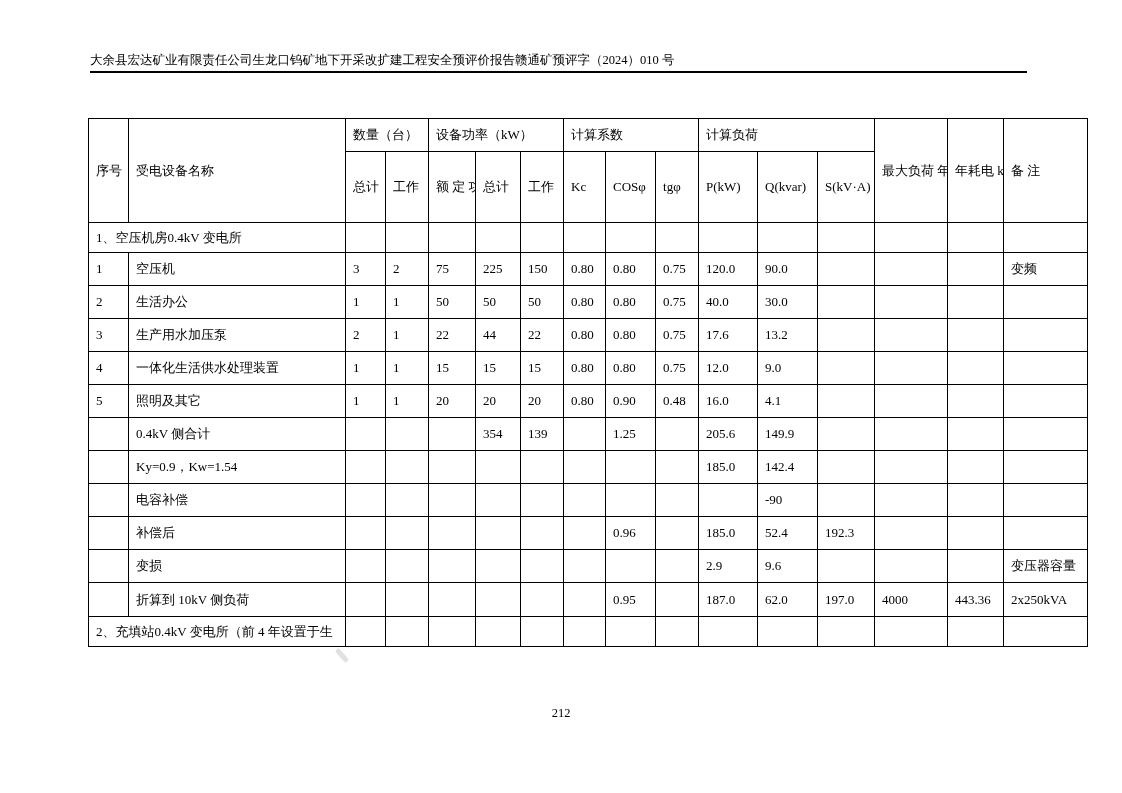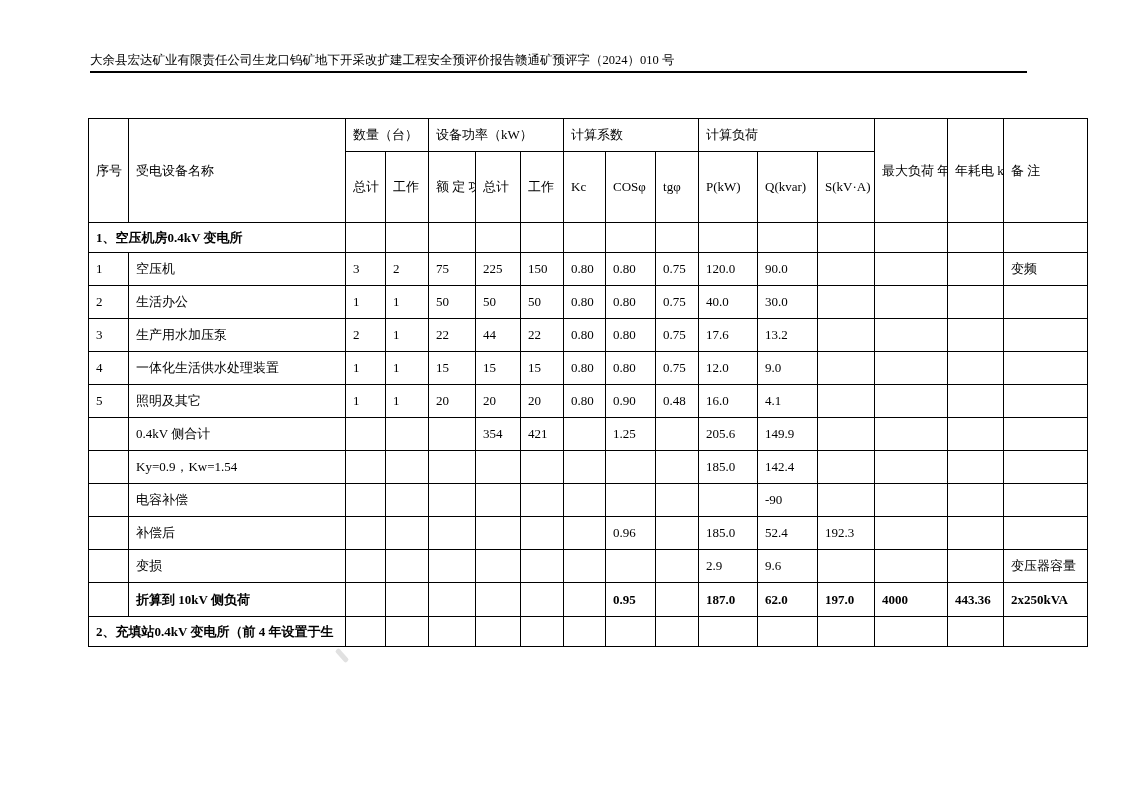--- a/index.html
+++ b/index.html
@@ -63,7 +63,7 @@
   tbody tr { height: 33px; }
   tbody tr.section { height: 30px; }
   tbody tr.tall { height: 34px; }
-  tr.bold td { font-weight: bold; }
+  tr.bold td { font-weight: normal; }
   .page-number {
     position: absolute;
     left: 0;

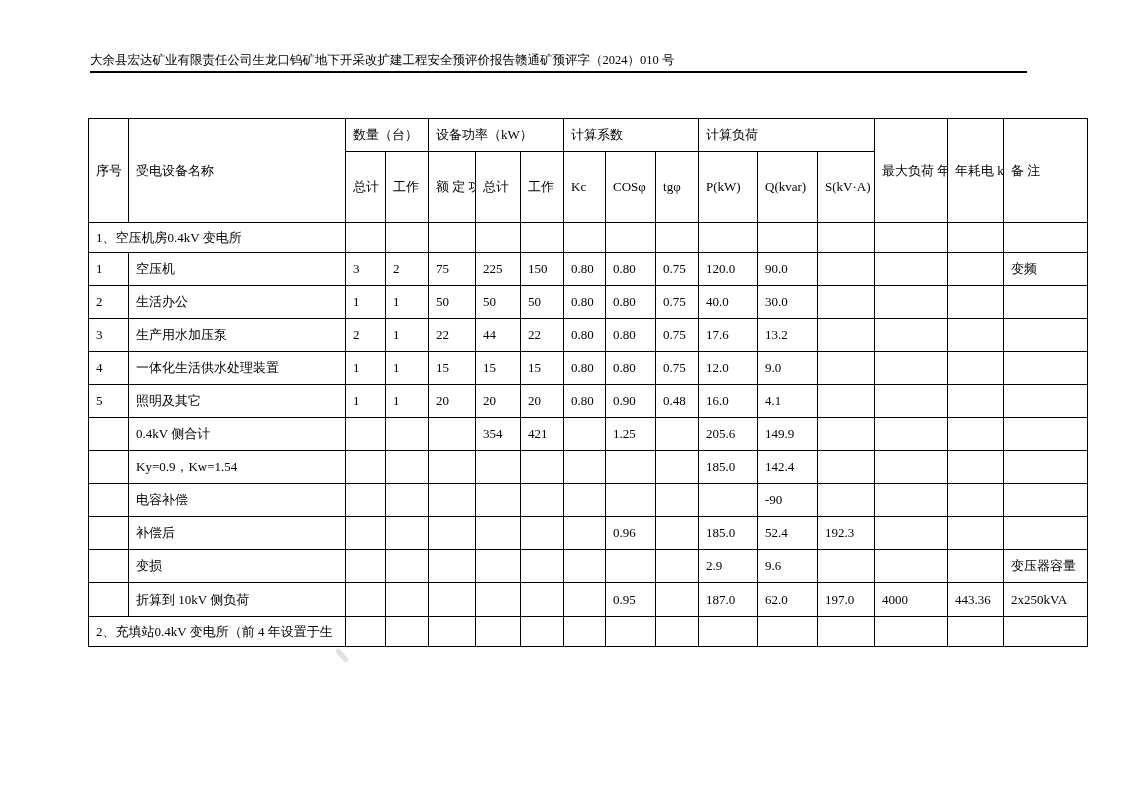--- a/index.html
+++ b/index.html
@@ -256,7 +256,7 @@
           <td></td>
           <td></td>
           <td>354</td>
-          <td>421</td>
+          <td>139</td>
           <td></td>
           <td>1.25</td>
           <td></td>

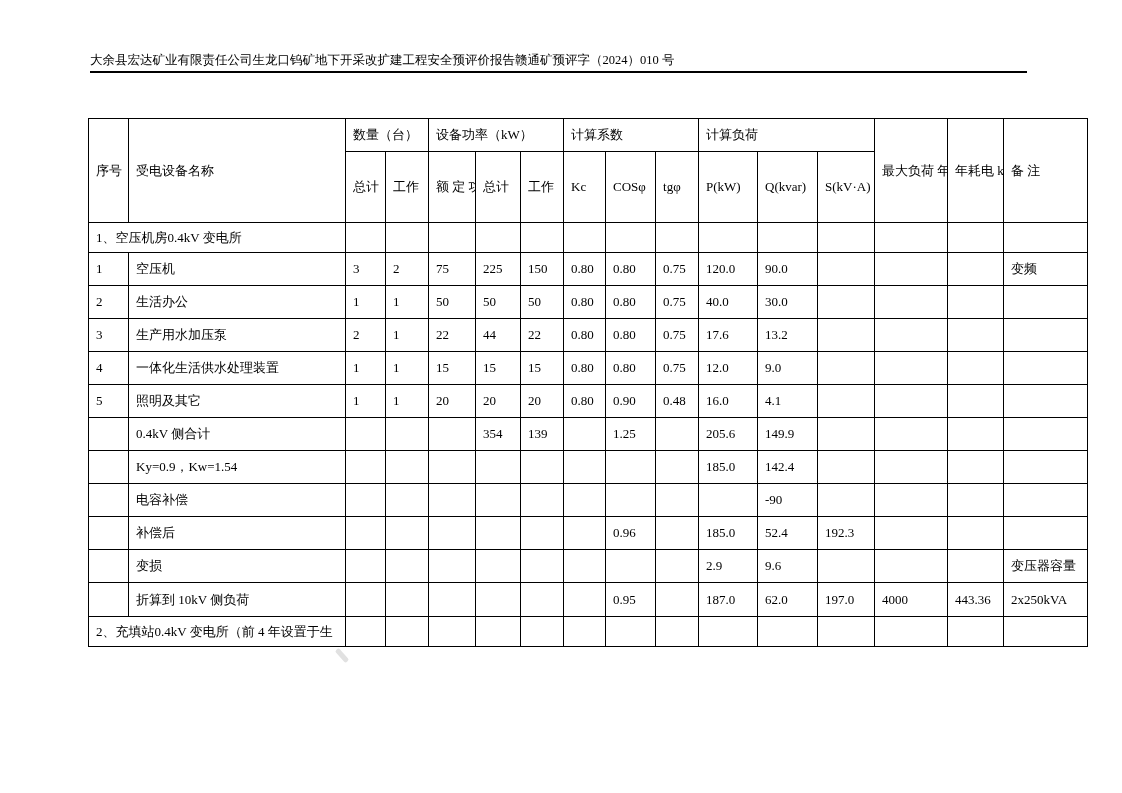--- a/index.html
+++ b/index.html
@@ -379,6 +379,7 @@
 
   <div class="watermark-smudge"></div>
 
+  <div class="page-number">212</div>
 
 </div>
 

